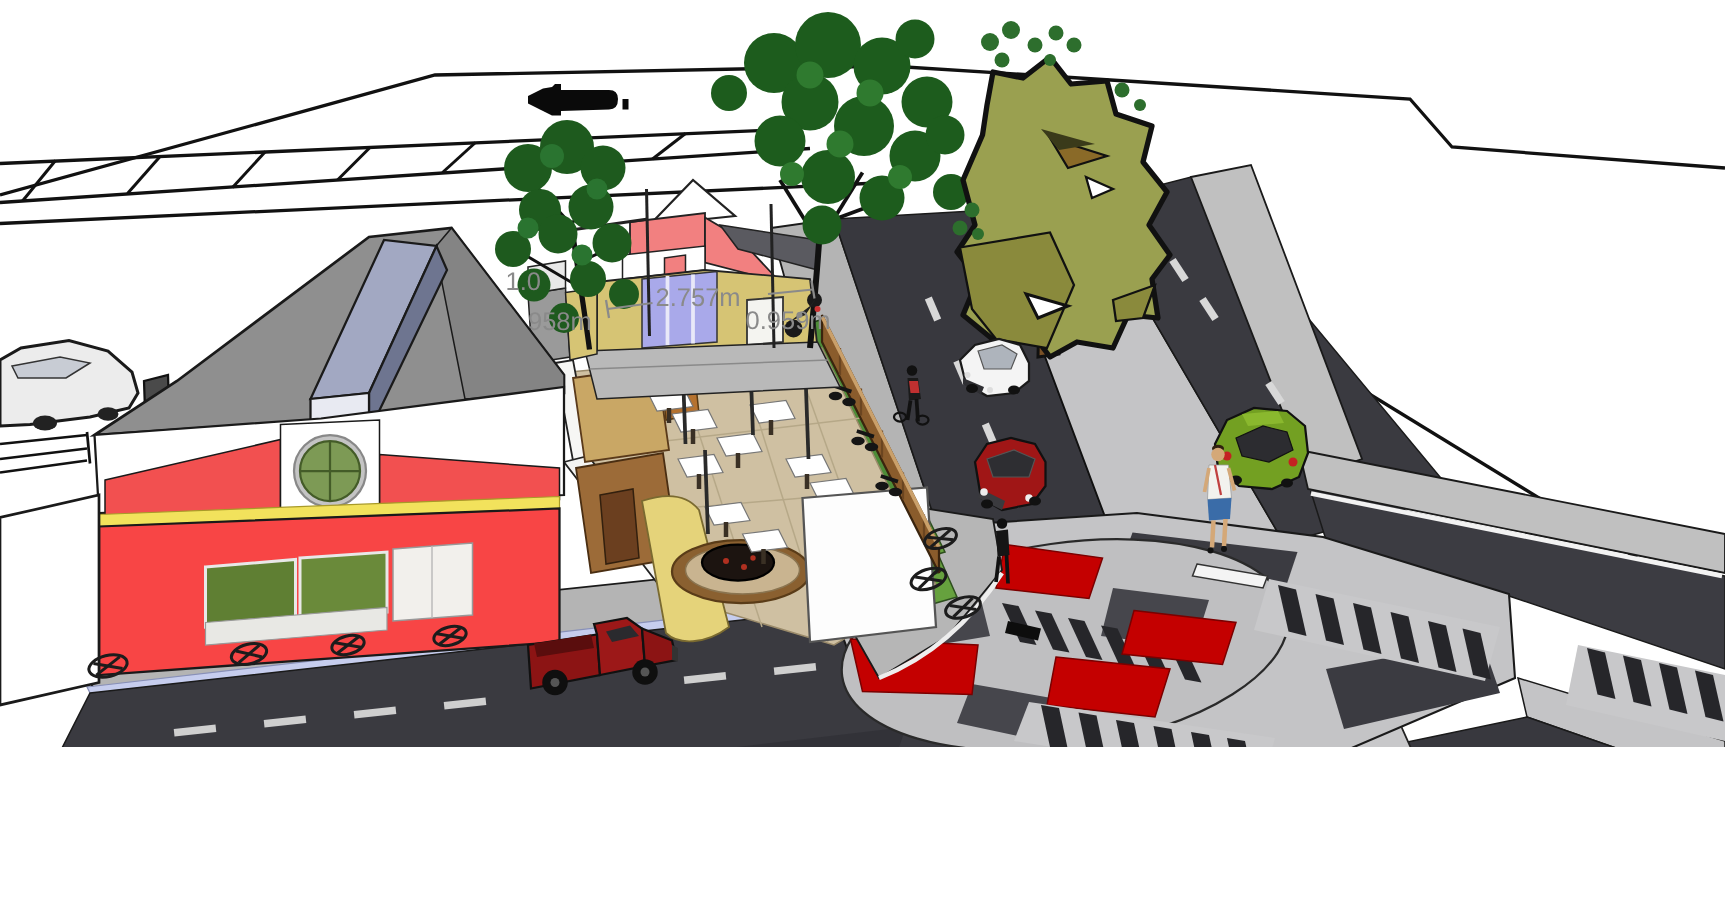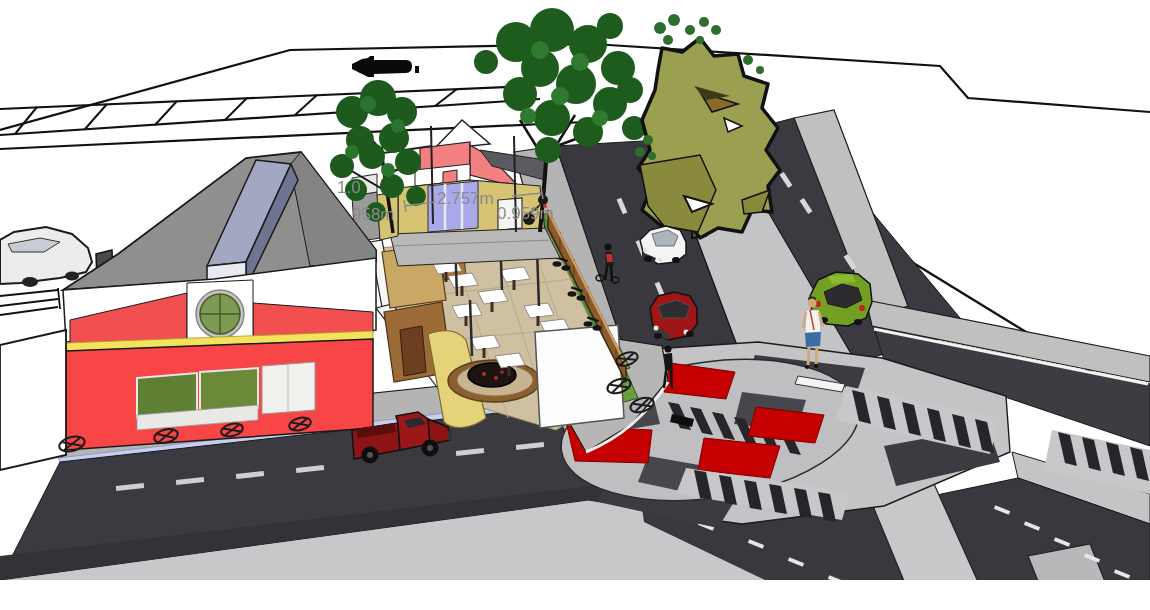--- a/index.html
+++ b/index.html
@@ -3,7 +3,7 @@
 <meta charset="utf-8">
 <style>
   html,body{margin:0;padding:0;background:#fff;}
-  .stage{position:relative;width:1150px;height:580px;overflow:hidden;background:#fff;
+  .stage{position:relative;width:1150px;height:498px;overflow:hidden;background:#fff;
          font-family:"Liberation Sans", sans-serif;}
   svg{display:block;}
   text.dim{fill:#8a8a8a;font-size:17px;font-family:"Liberation Sans",sans-serif;}

